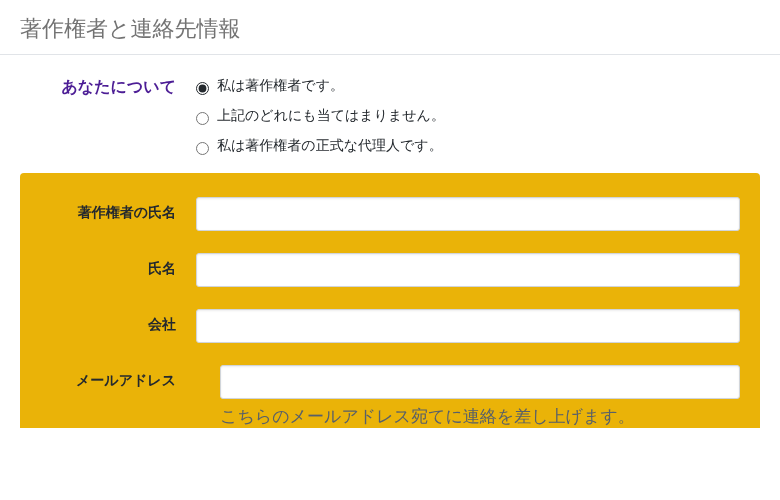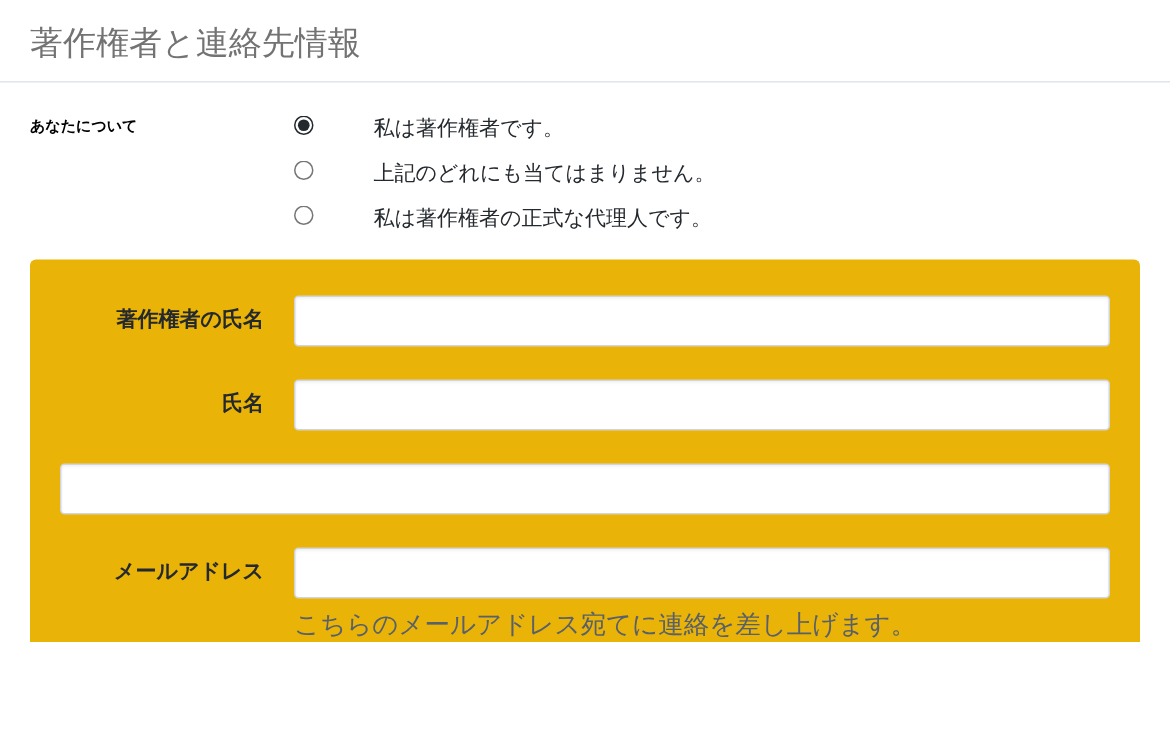--- a/index.html
+++ b/index.html
@@ -28,9 +28,10 @@
     }
     .about-label {
       width: 176px;
-      font-size: 10px;
+      text-align: right;
+      font-size: 16px;
       font-weight: 600;
-      color: #000000;
+      color: #4c1d95;
       padding-right: 20px;
       padding-top: 0;
     }

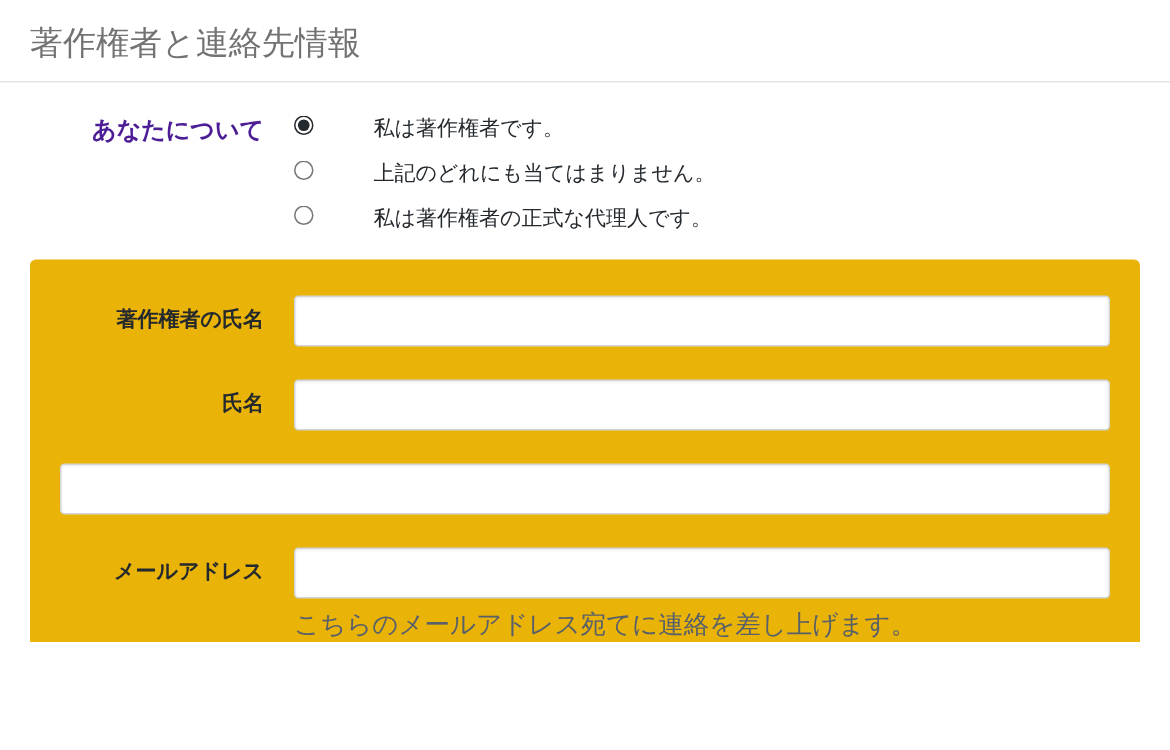--- a/index.html
+++ b/index.html
@@ -40,11 +40,10 @@
     }
     .radio-row {
       display: flex;
-      align-items: flex-start;
+      align-items: flex-end;
       margin-bottom: 12px;
       font-size: 14px;
       color: #24292e;
-      gap: 32px;
     }
     .radio-row:last-child {
       margin-bottom: 0;

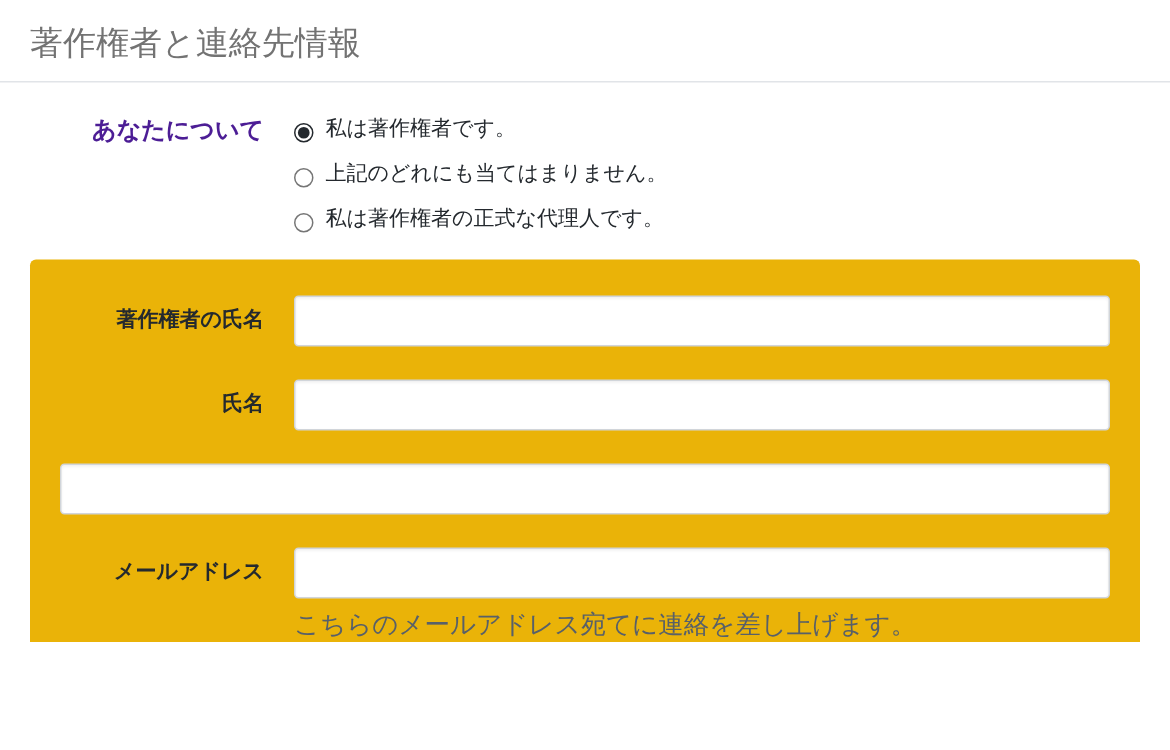--- a/index.html
+++ b/index.html
@@ -138,6 +138,7 @@
   </div>
 
   <div class="form-row">
+    <div class="field-label">会社</div>
     <div class="field-content">
       <input type="text" class="text-input" value="" style="">
     </div>

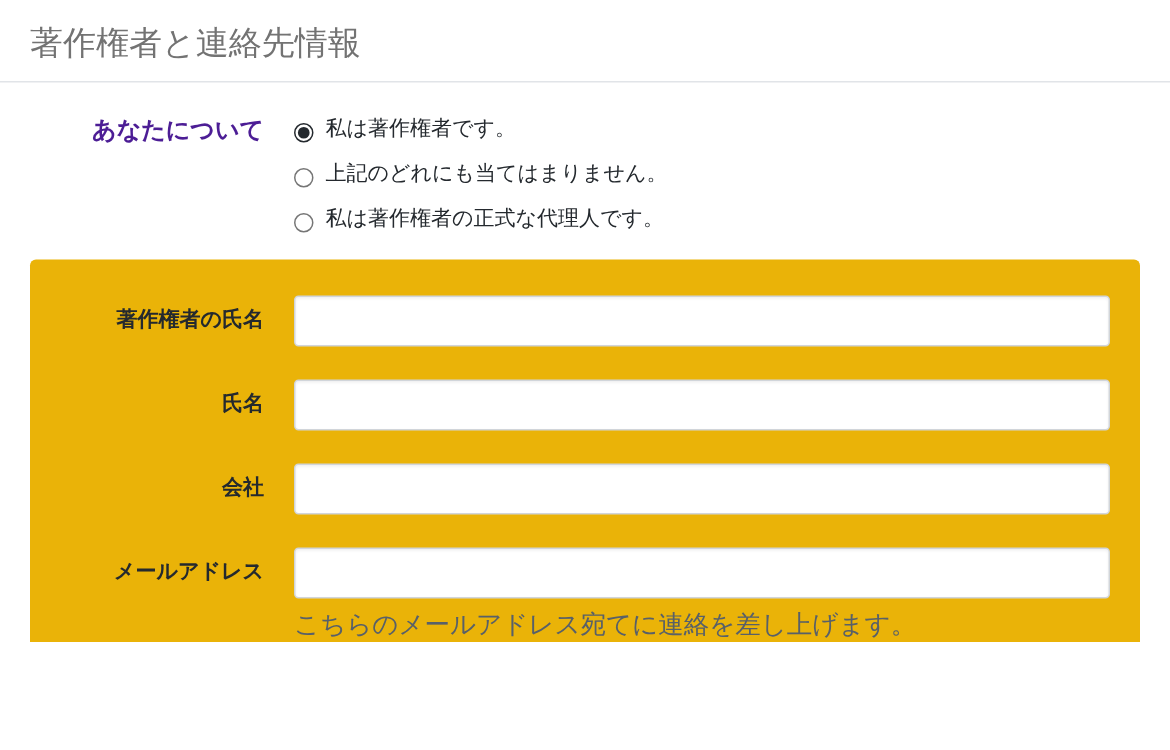--- a/index.html
+++ b/index.html
@@ -67,6 +67,7 @@
     }
     .form-row:last-child {
       margin-bottom: 0;
+      gap: 24px;
     }
     .field-label {
       width: 156px;

